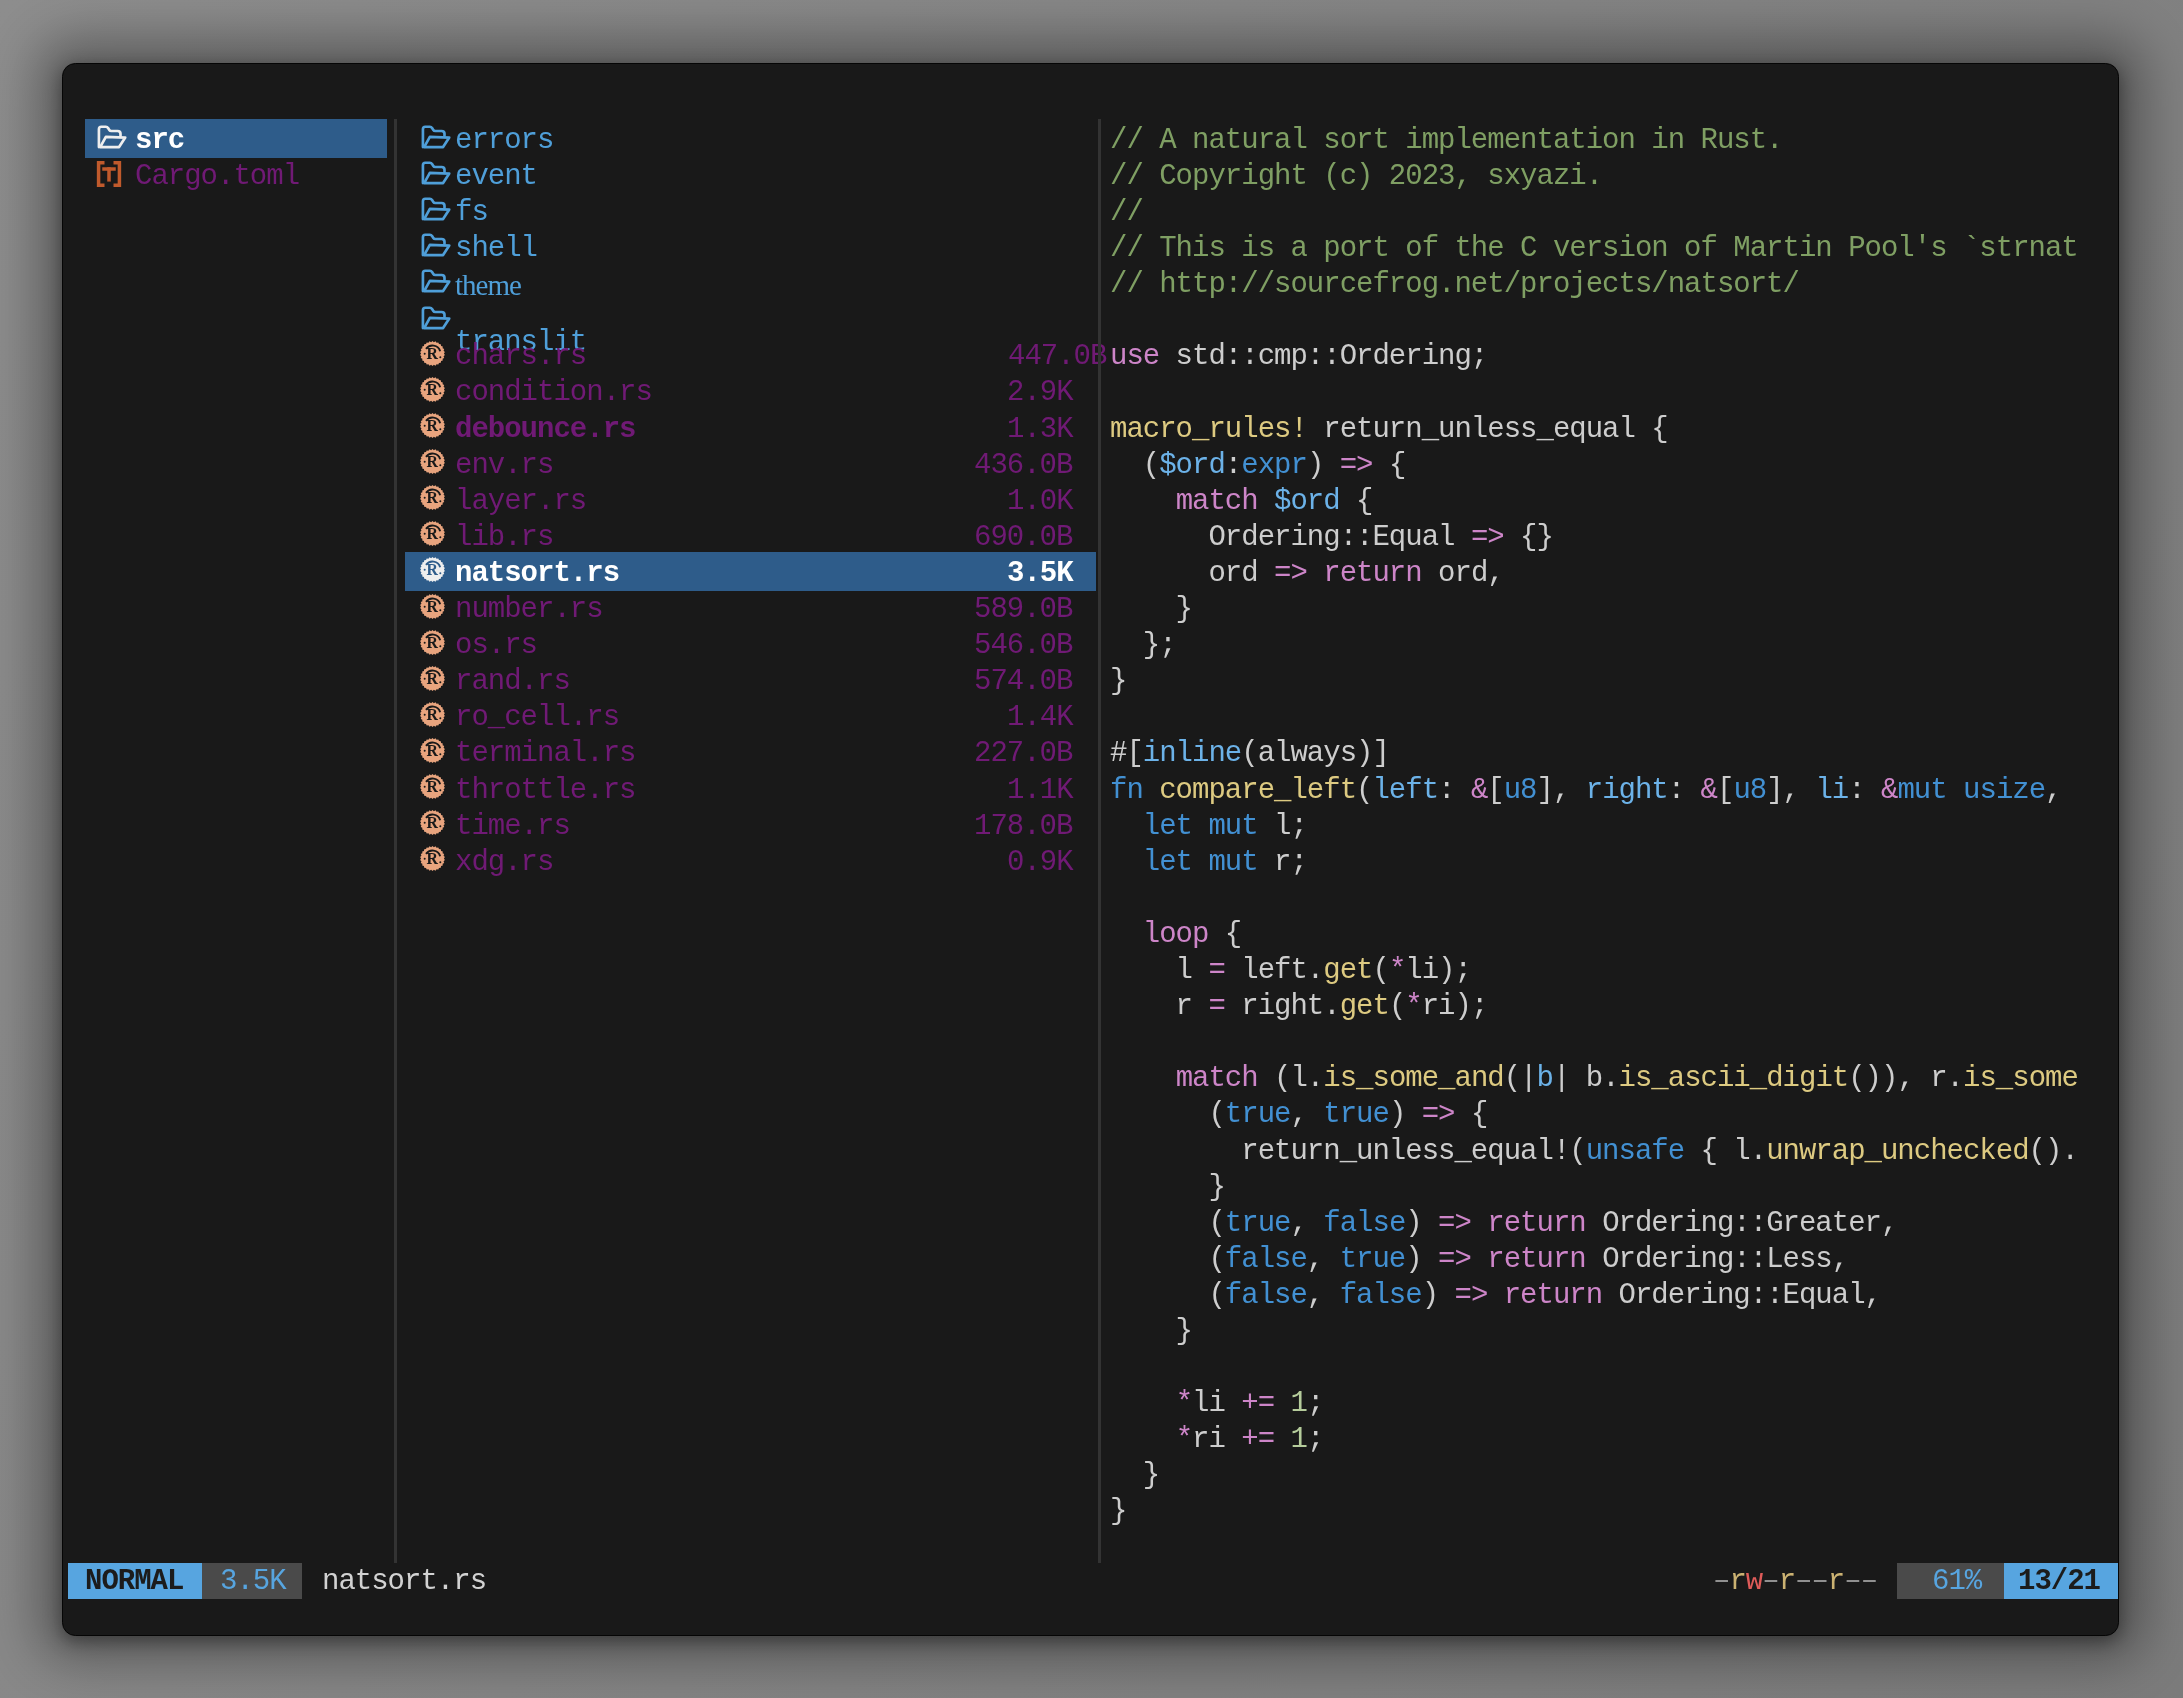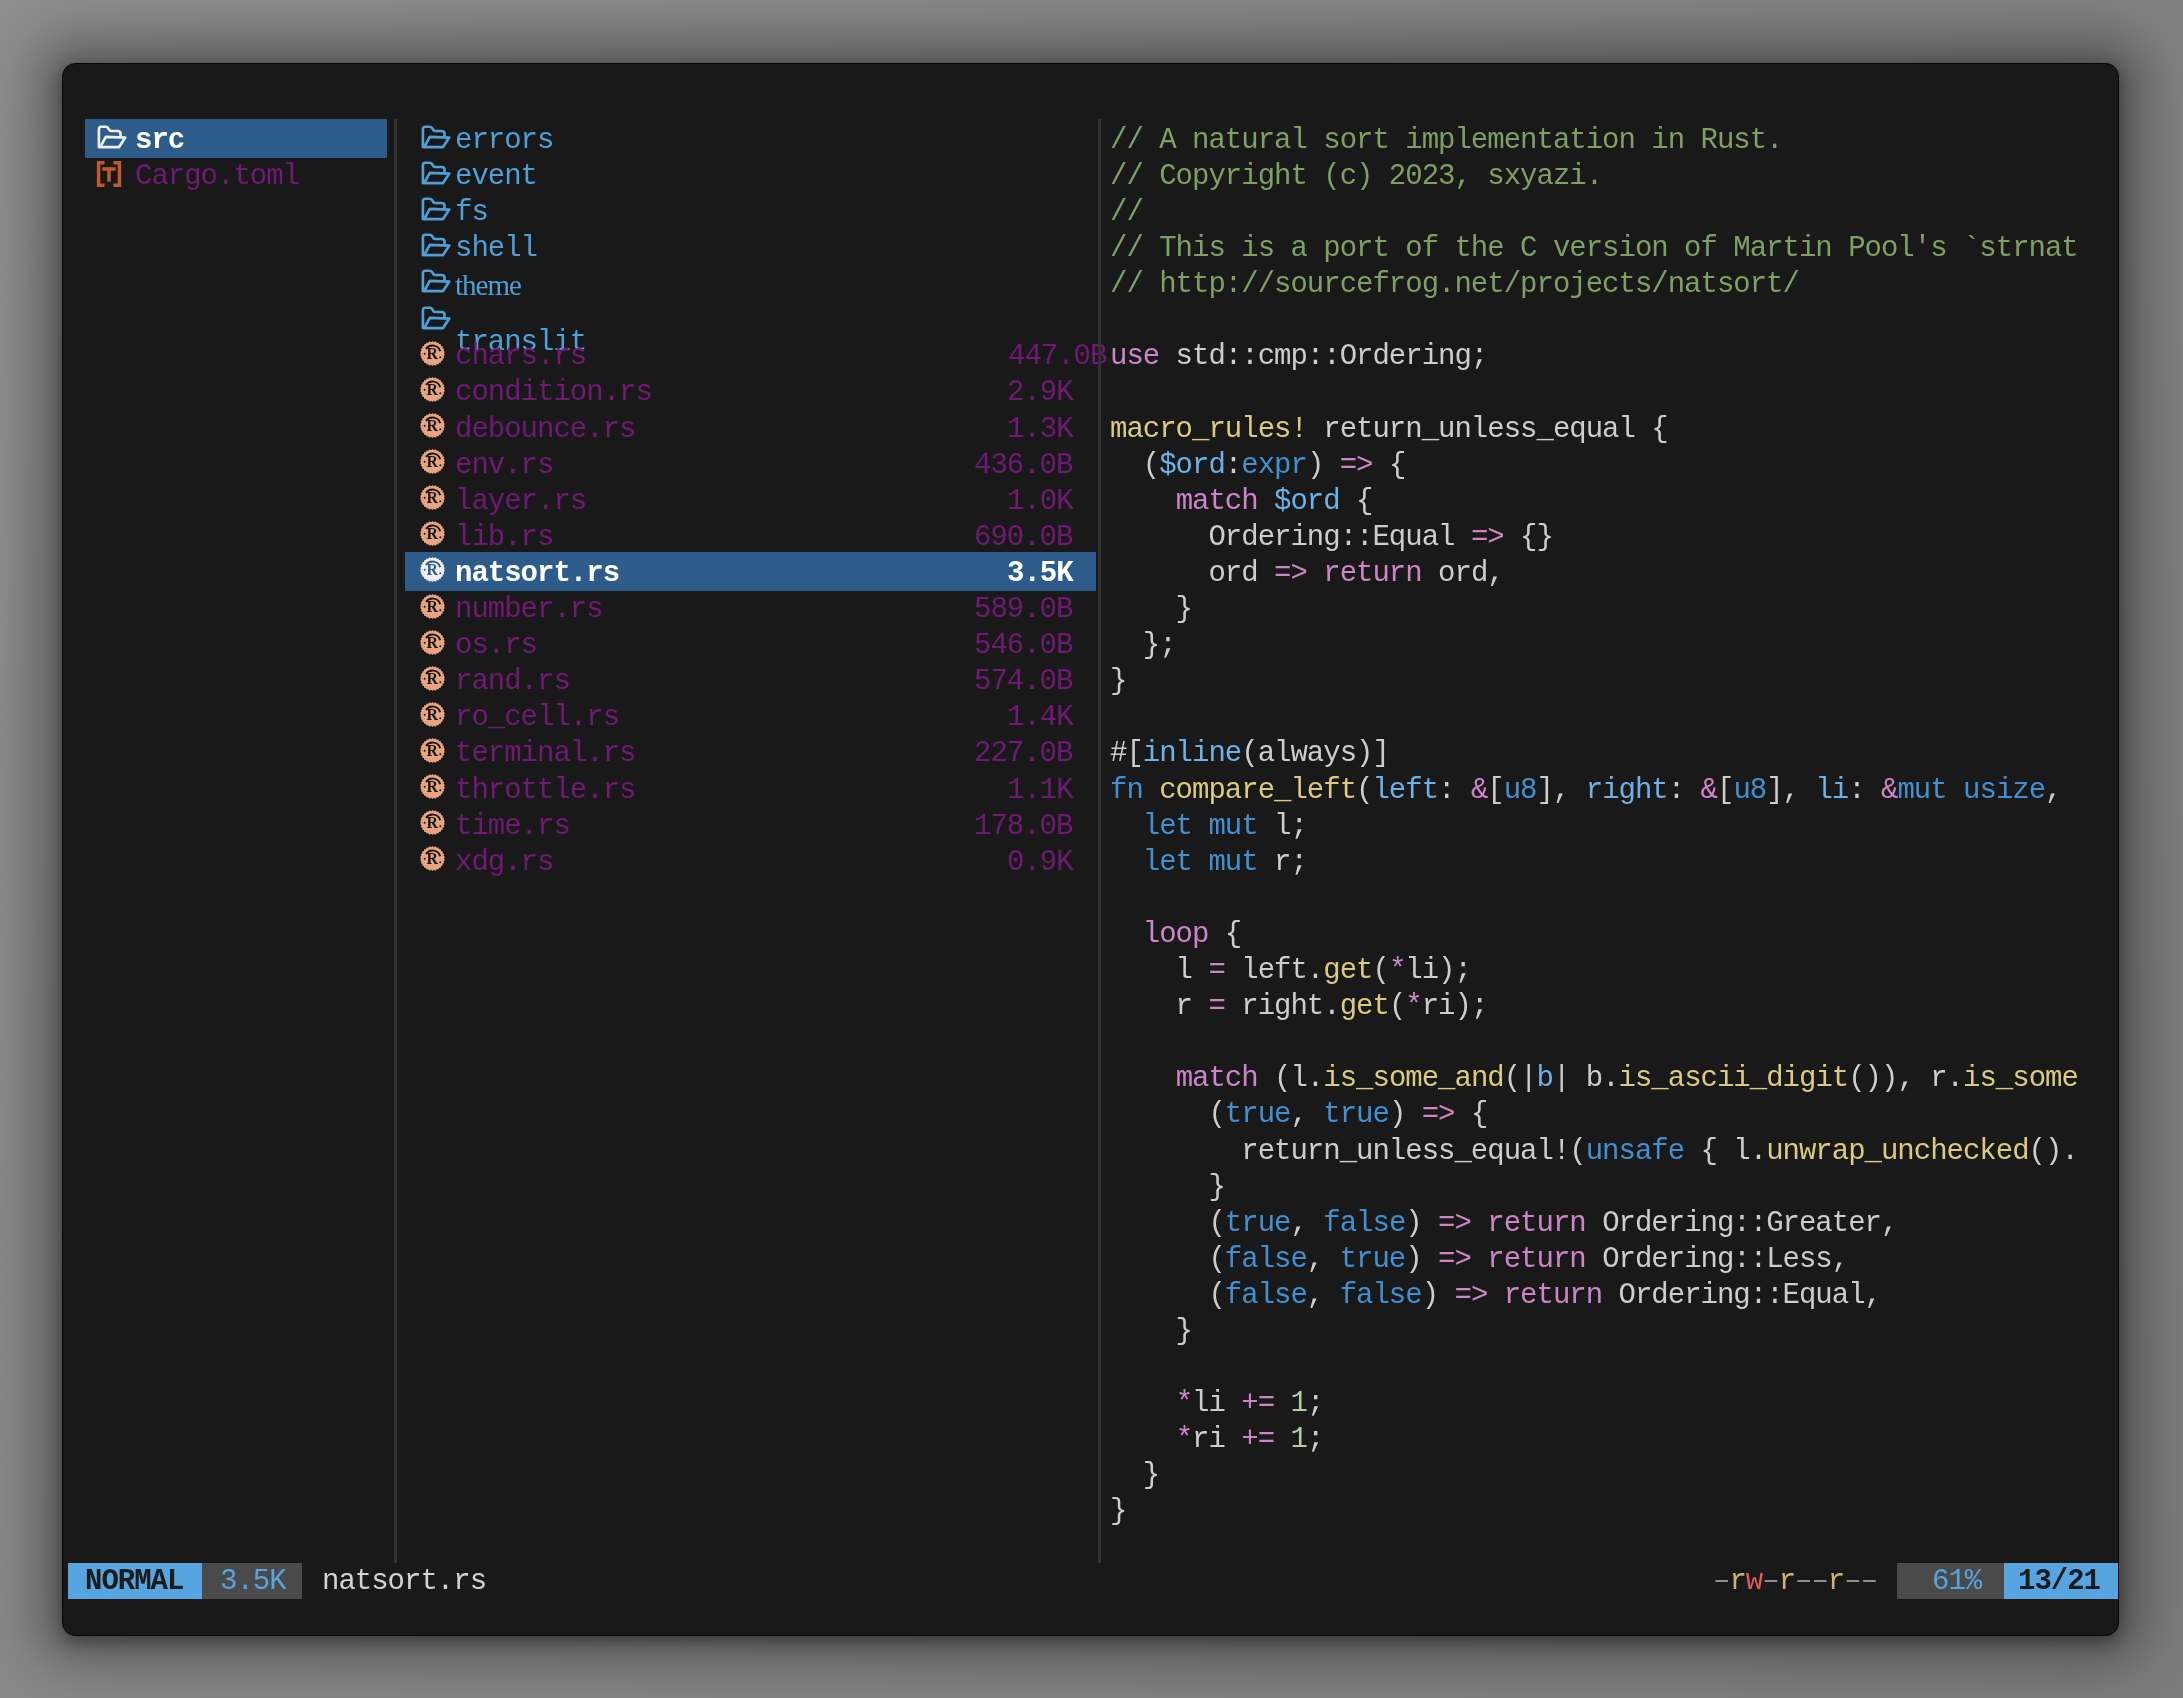--- a/index.html
+++ b/index.html
@@ -103,7 +103,7 @@
     <circle cx="24.4" cy="19.5" r="1.2" fill="#191919"></circle>
     <text x="14.8" y="22" font-family="Liberation Serif, serif" font-size="19" font-weight="bold" fill="#191919" text-anchor="middle">R</text>
   </svg>
-<div class="ln " style="left:455px;top:412px;"><span class="fil">debounce.rs</span></div>
+<div class="ln " style="left:455px;top:412px;font-weight:bold;"><span class="fil">debounce.rs</span></div>
 <div class="ln " style="left:1007px;top:412px;"><span class="fil">1.3K</span></div>
 <svg class="abs" style="left:420px;top:449px;" width="25" height="25" viewBox="0 0 30 30">
     <path d="M15.00 0.00 L16.65 1.40 L18.59 0.44 L19.86 2.19 L21.97 1.72 L22.78 3.73 L24.95 3.77 L25.25 5.92 L27.34 6.48 L27.13 8.63 L29.03 9.68 L28.30 11.72 L29.89 13.19 L28.70 15.00 L29.89 16.81 L28.30 18.28 L29.03 20.32 L27.13 21.37 L27.34 23.52 L25.25 24.08 L24.95 26.23 L22.78 26.27 L21.97 28.28 L19.86 27.81 L18.59 29.56 L16.65 28.60 L15.00 30.00 L13.35 28.60 L11.41 29.56 L10.14 27.81 L8.03 28.28 L7.22 26.27 L5.05 26.23 L4.75 24.08 L2.66 23.52 L2.87 21.37 L0.97 20.32 L1.70 18.28 L0.11 16.81 L1.30 15.00 L0.11 13.19 L1.70 11.72 L0.97 9.68 L2.87 8.63 L2.66 6.48 L4.75 5.92 L5.05 3.77 L7.22 3.73 L8.03 1.72 L10.14 2.19 L11.41 0.44 L13.35 1.40 Z" fill="#e8a47e"></path>

